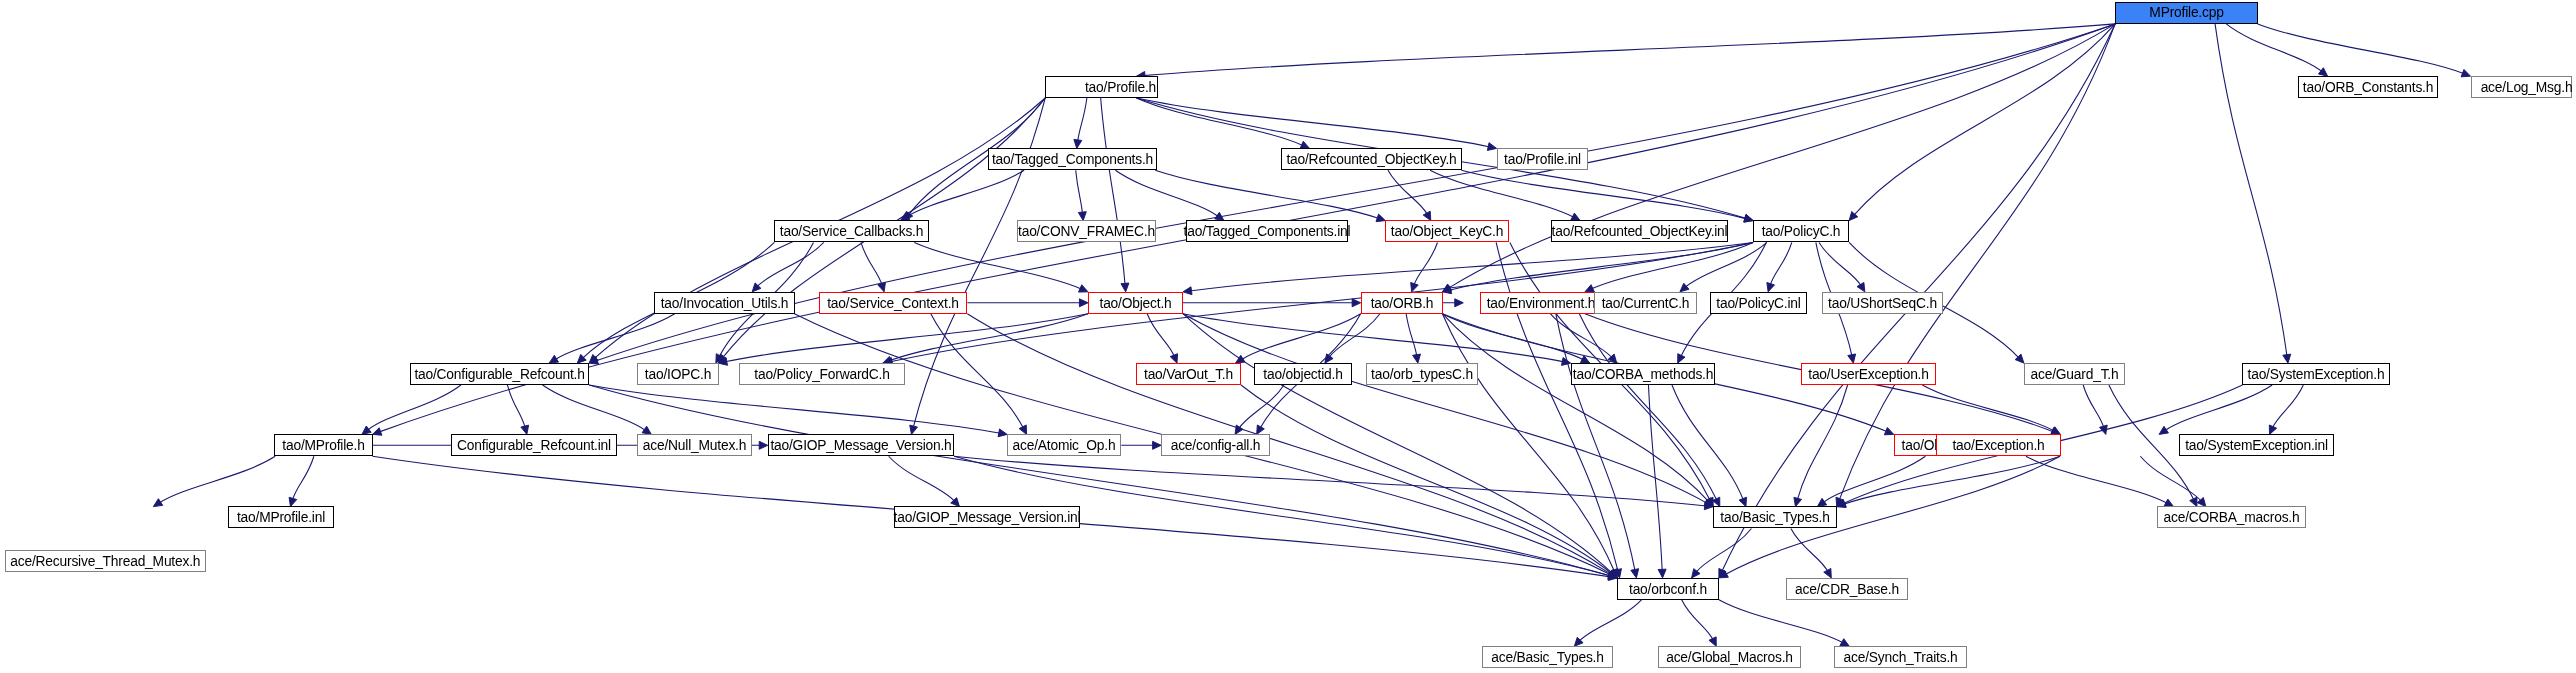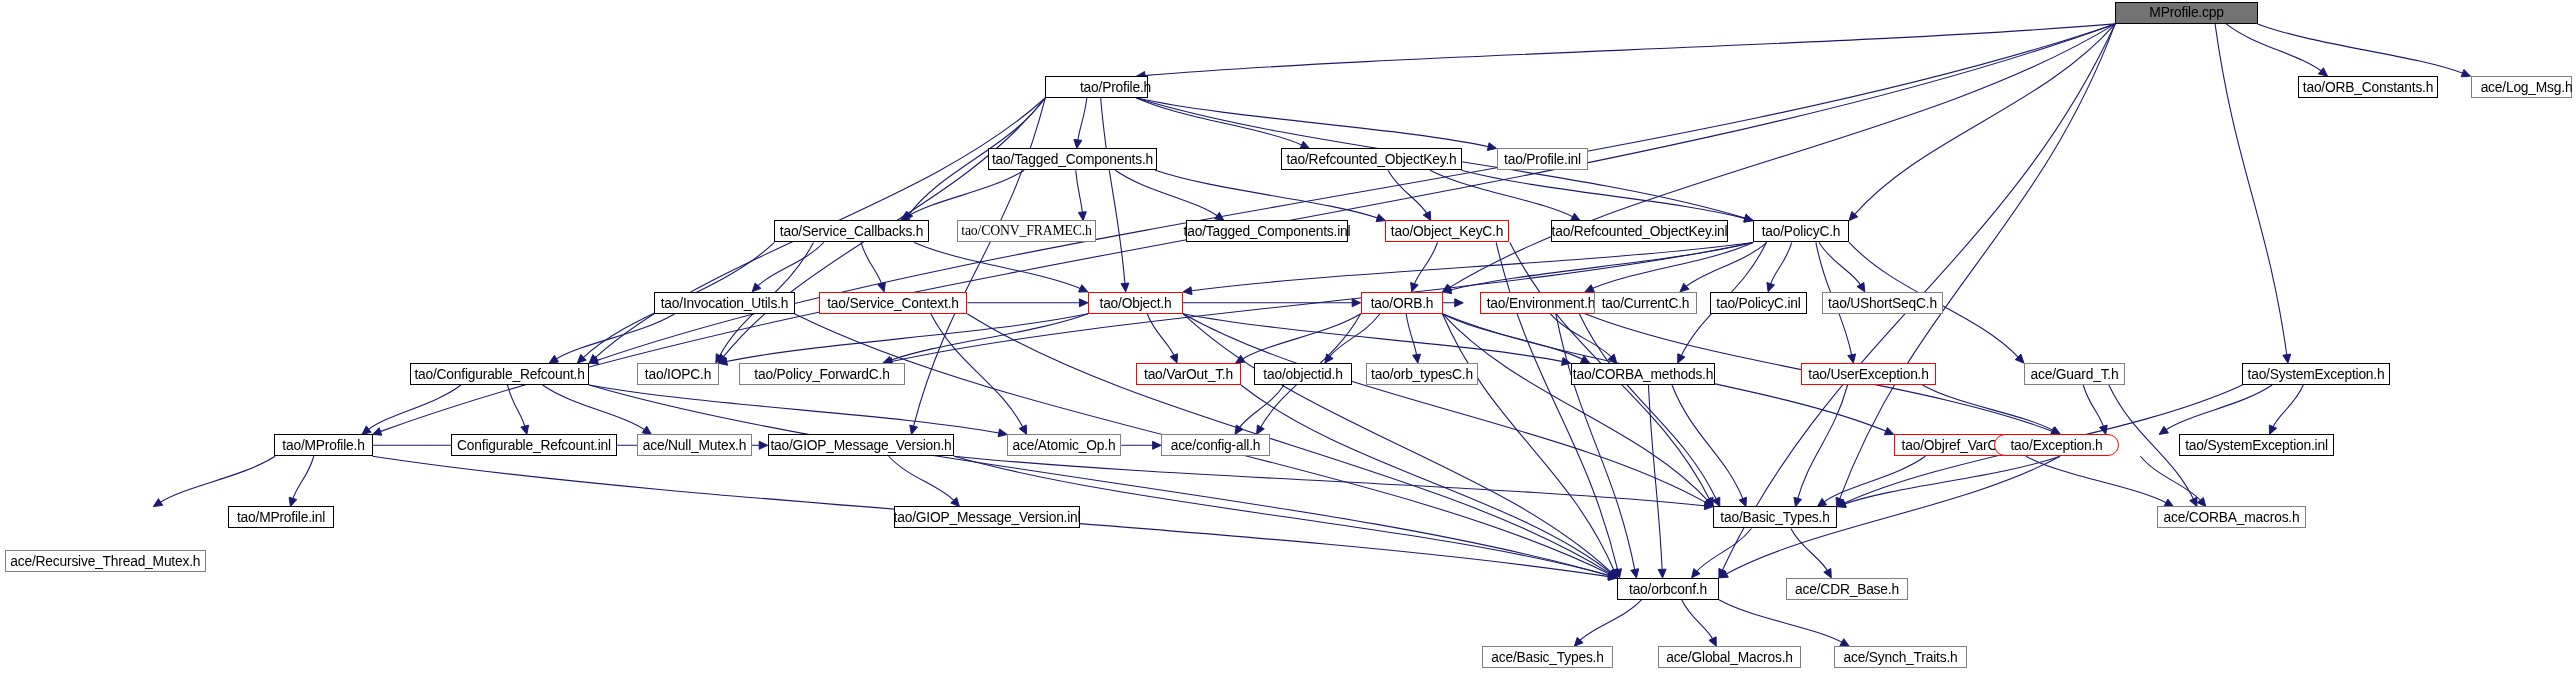--- a/index.html
+++ b/index.html
@@ -11,7 +11,7 @@
         letter-spacing:-0.2px;}
   .node.black{border:1px solid #000000;}
   .node.red{border:1px solid #ff0000;}
-  .node.root{border:1px solid #000000;background:#737373;}
+  .node.root{border:1px solid #000000;background:#3b82f6;}
   svg#edges{position:absolute;left:0;top:0;width:2576px;height:674px;
             pointer-events:none;}
   svg#edges path{fill:none;stroke:#191970;stroke-width:1.15;}

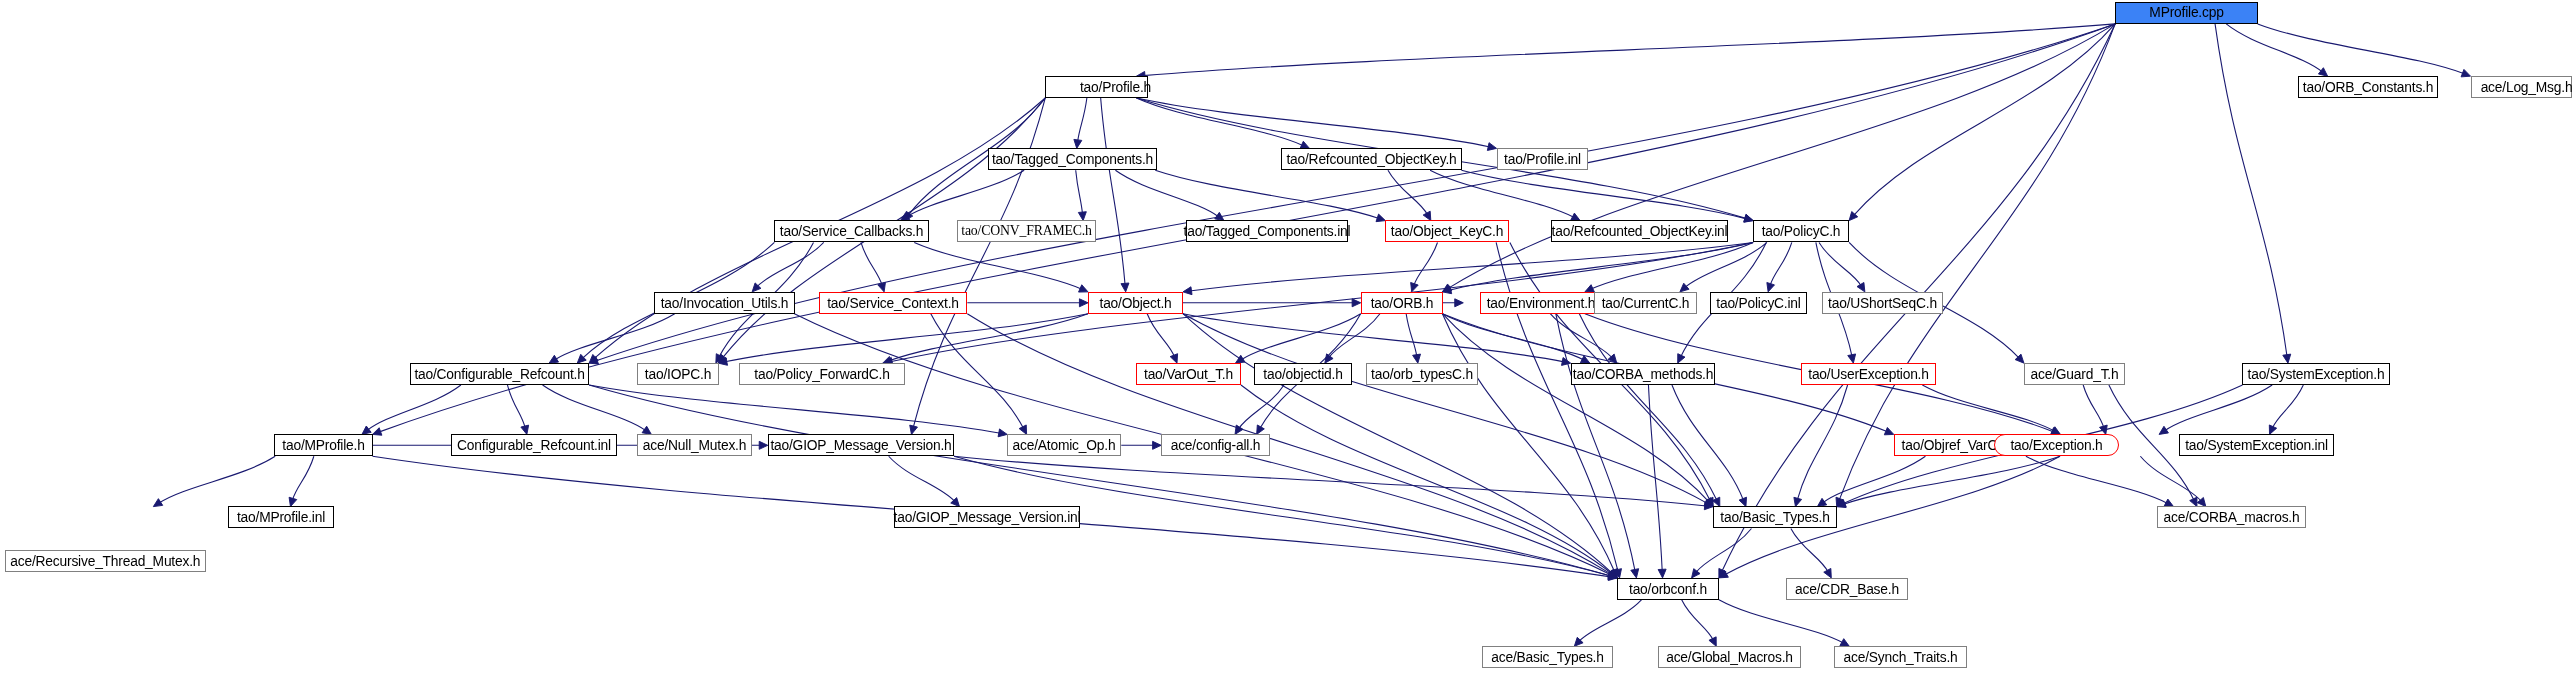--- a/index.html
+++ b/index.html
@@ -231,7 +231,7 @@
     </svg>
   <div id="nodes">
       <div class="node root" style="left: 2115px; top: 1.9px; width: 143px;">MProfile.cpp</div>
-      <div class="node black" style="left: 1045px; top: 76px; width: 103px; padding-left: 38px;">tao/Profile.h</div>
+      <div class="node black" style="left: 1045px; top: 76px; width: 113px; padding-left: 38px;">tao/Profile.h</div>
       <div class="node black" style="left: 2298px; top: 76px; width: 140px;">tao/ORB_Constants.h</div>
       <div class="node " style="left: 2471px; top: 76px; width: 101px; padding-left: 10px;">ace/Log_Msg.h</div>
       <div class="node black" style="left: 988px; top: 148px; width: 169px;">tao/Tagged_Components.h</div>

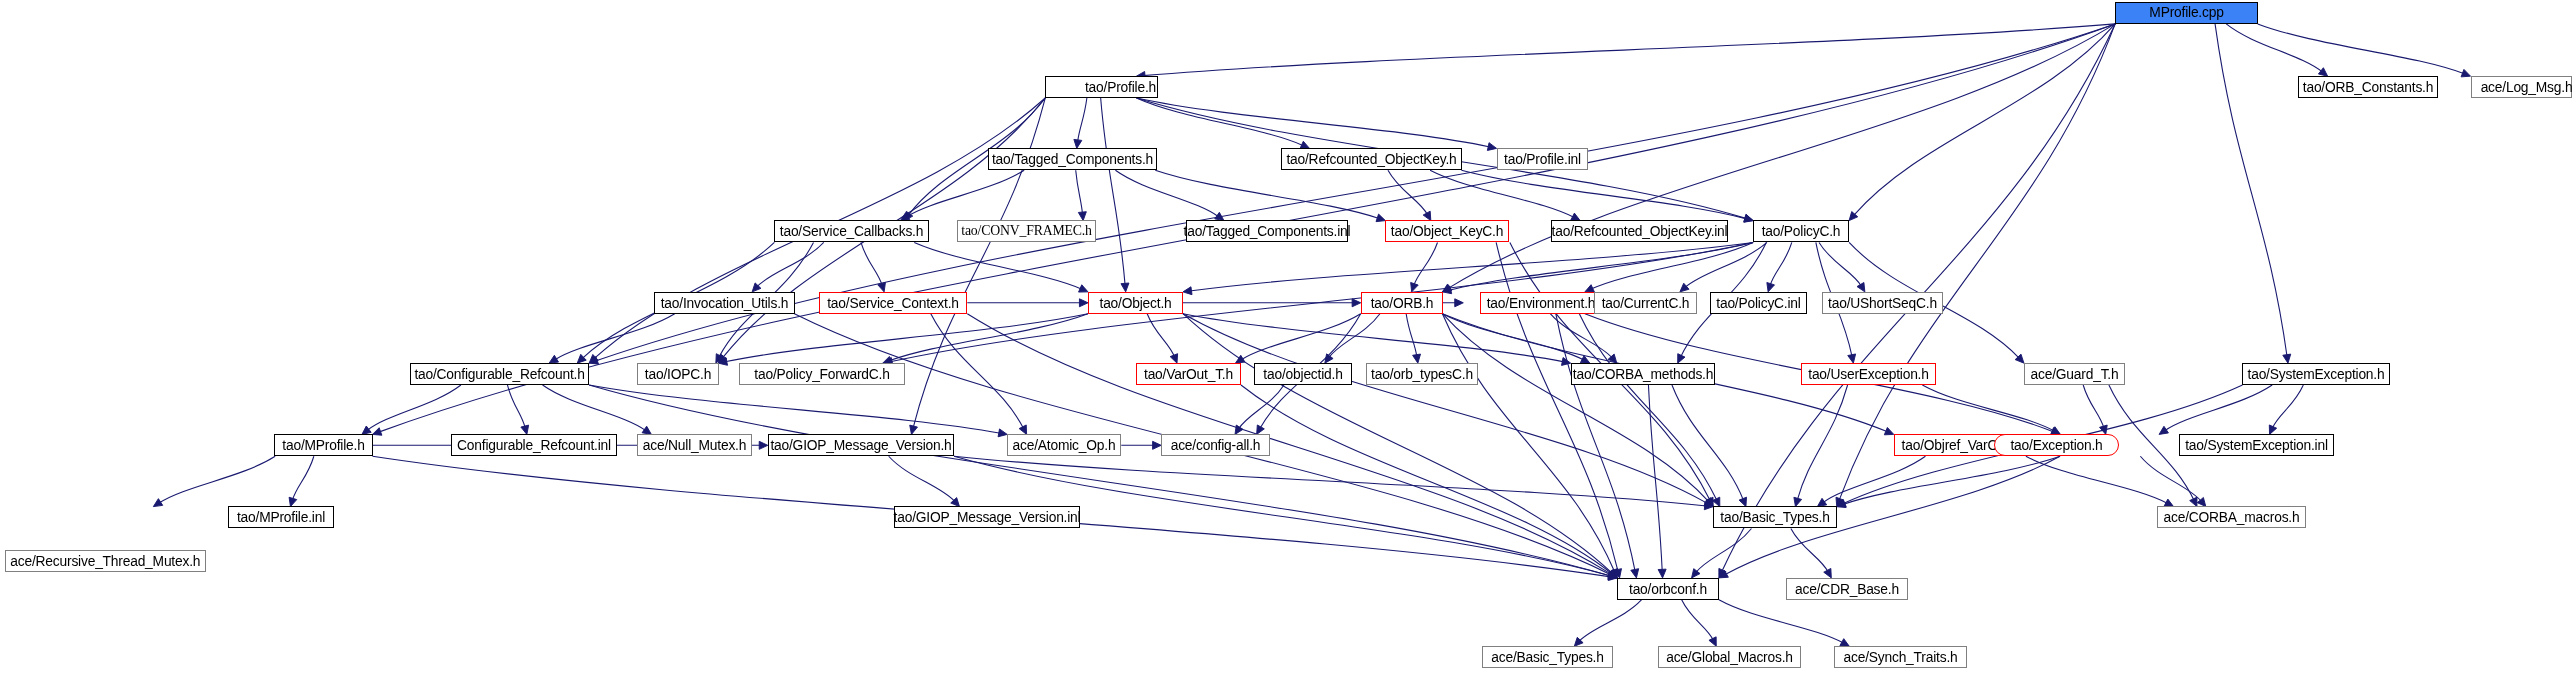--- a/index.html
+++ b/index.html
@@ -238,7 +238,7 @@
       <div class="node black" style="left: 1281px; top: 148px; width: 181px;">tao/Refcounted_ObjectKey.h</div>
       <div class="node " style="left: 1497px; top: 148px; width: 91px;">tao/Profile.inl</div>
       <div class="node black" style="left: 774px; top: 220px; width: 155px;">tao/Service_Callbacks.h</div>
-      <div class="node " style="left: 957px; top: 220px; width: 139px; font-family: Liberation Serif, serif;">tao/CONV_FRAMEC.h</div>
+      <div class="node " style="left: 1017px; top: 220px; width: 139px;">tao/CONV_FRAMEC.h</div>
       <div class="node black" style="left: 1186px; top: 220px; width: 162px;">tao/Tagged_Components.inl</div>
       <div class="node red" style="left: 1385px; top: 220px; width: 124px;">tao/Object_KeyC.h</div>
       <div class="node black" style="left: 1551px; top: 220px; width: 177px;">tao/Refcounted_ObjectKey.inl</div>

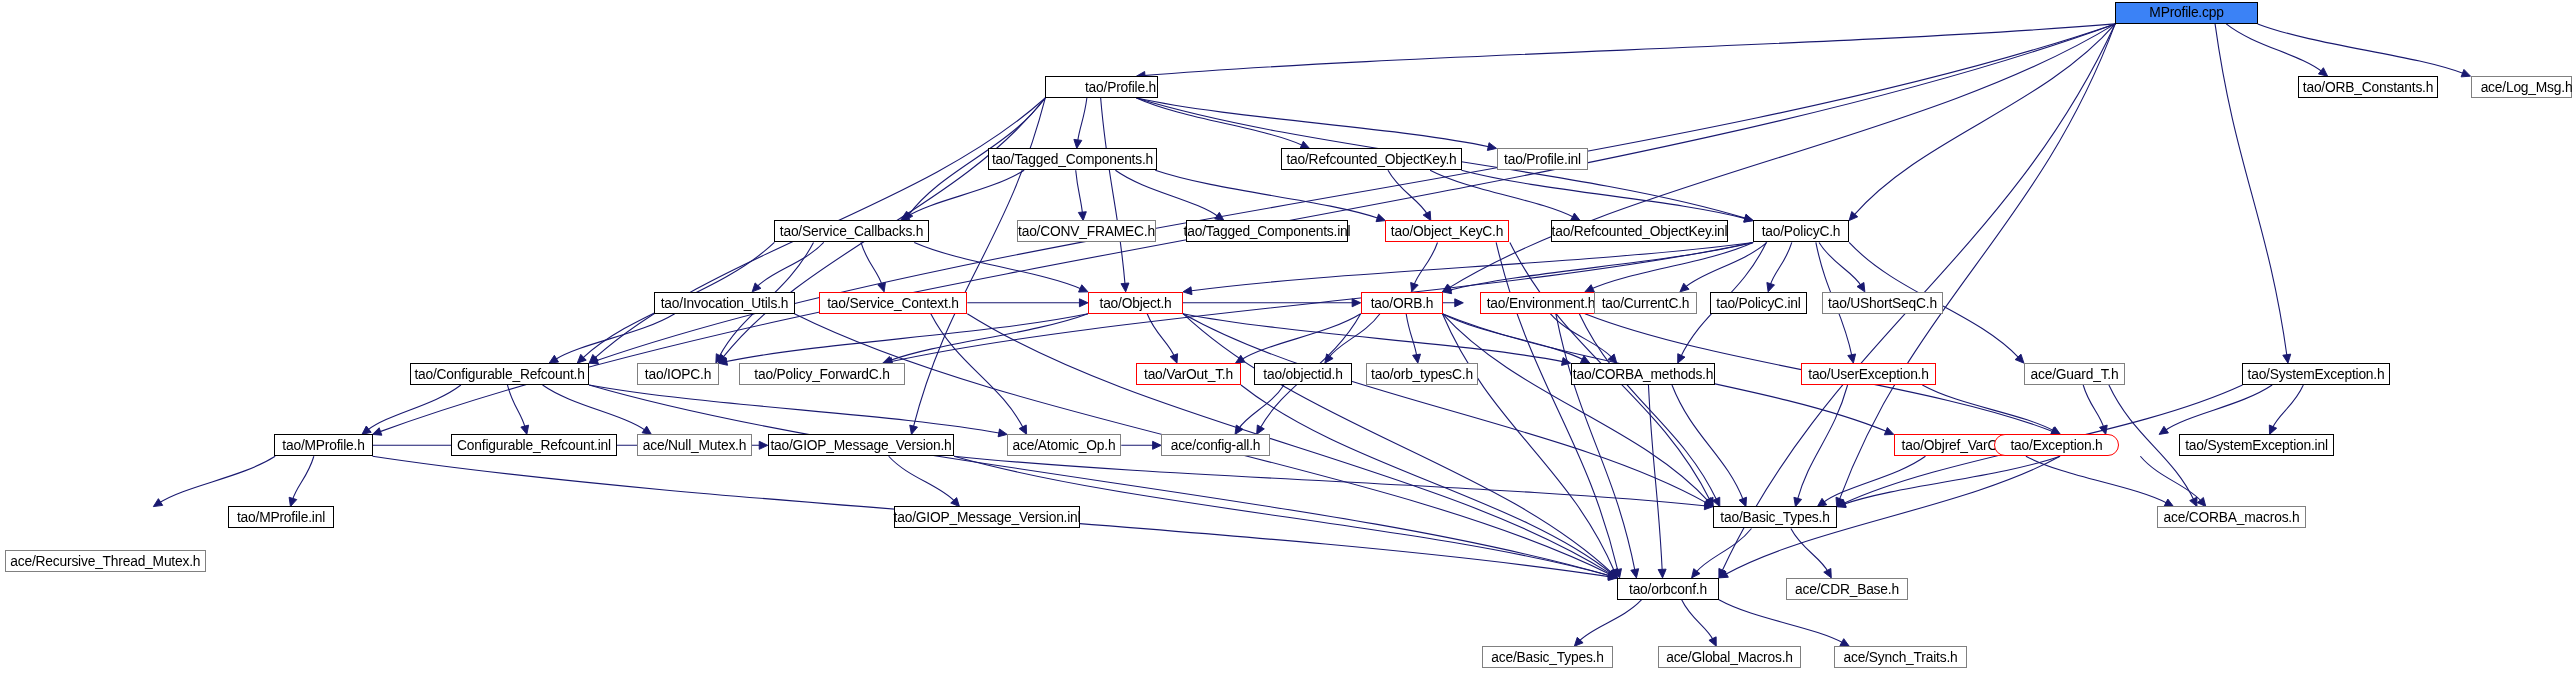--- a/index.html
+++ b/index.html
@@ -268,7 +268,7 @@
       <div class="node " style="left: 1007px; top: 434px; width: 114px;">ace/Atomic_Op.h</div>
       <div class="node " style="left: 1161px; top: 434px; width: 109px;">ace/config-all.h</div>
       <div class="node red" style="left: 1894px; top: 434px; width: 148px;">tao/Objref_VarOut_T.h</div>
-      <div class="node red" style="left: 1994px; top: 434px; width: 125px; border-radius: 11px;">tao/Exception.h</div>
+      <div class="node red" style="left: 1936px; top: 434px; width: 125px;">tao/Exception.h</div>
       <div class="node black" style="left: 2179px; top: 434px; width: 155px;">tao/SystemException.inl</div>
       <div class="node " style="left: 4.8px; top: 506px; width: 201px; margin-top: 44px;">ace/Recursive_Thread_Mutex.h</div>
       <div class="node black" style="left: 228px; top: 506px; width: 106px;">tao/MProfile.inl</div>

